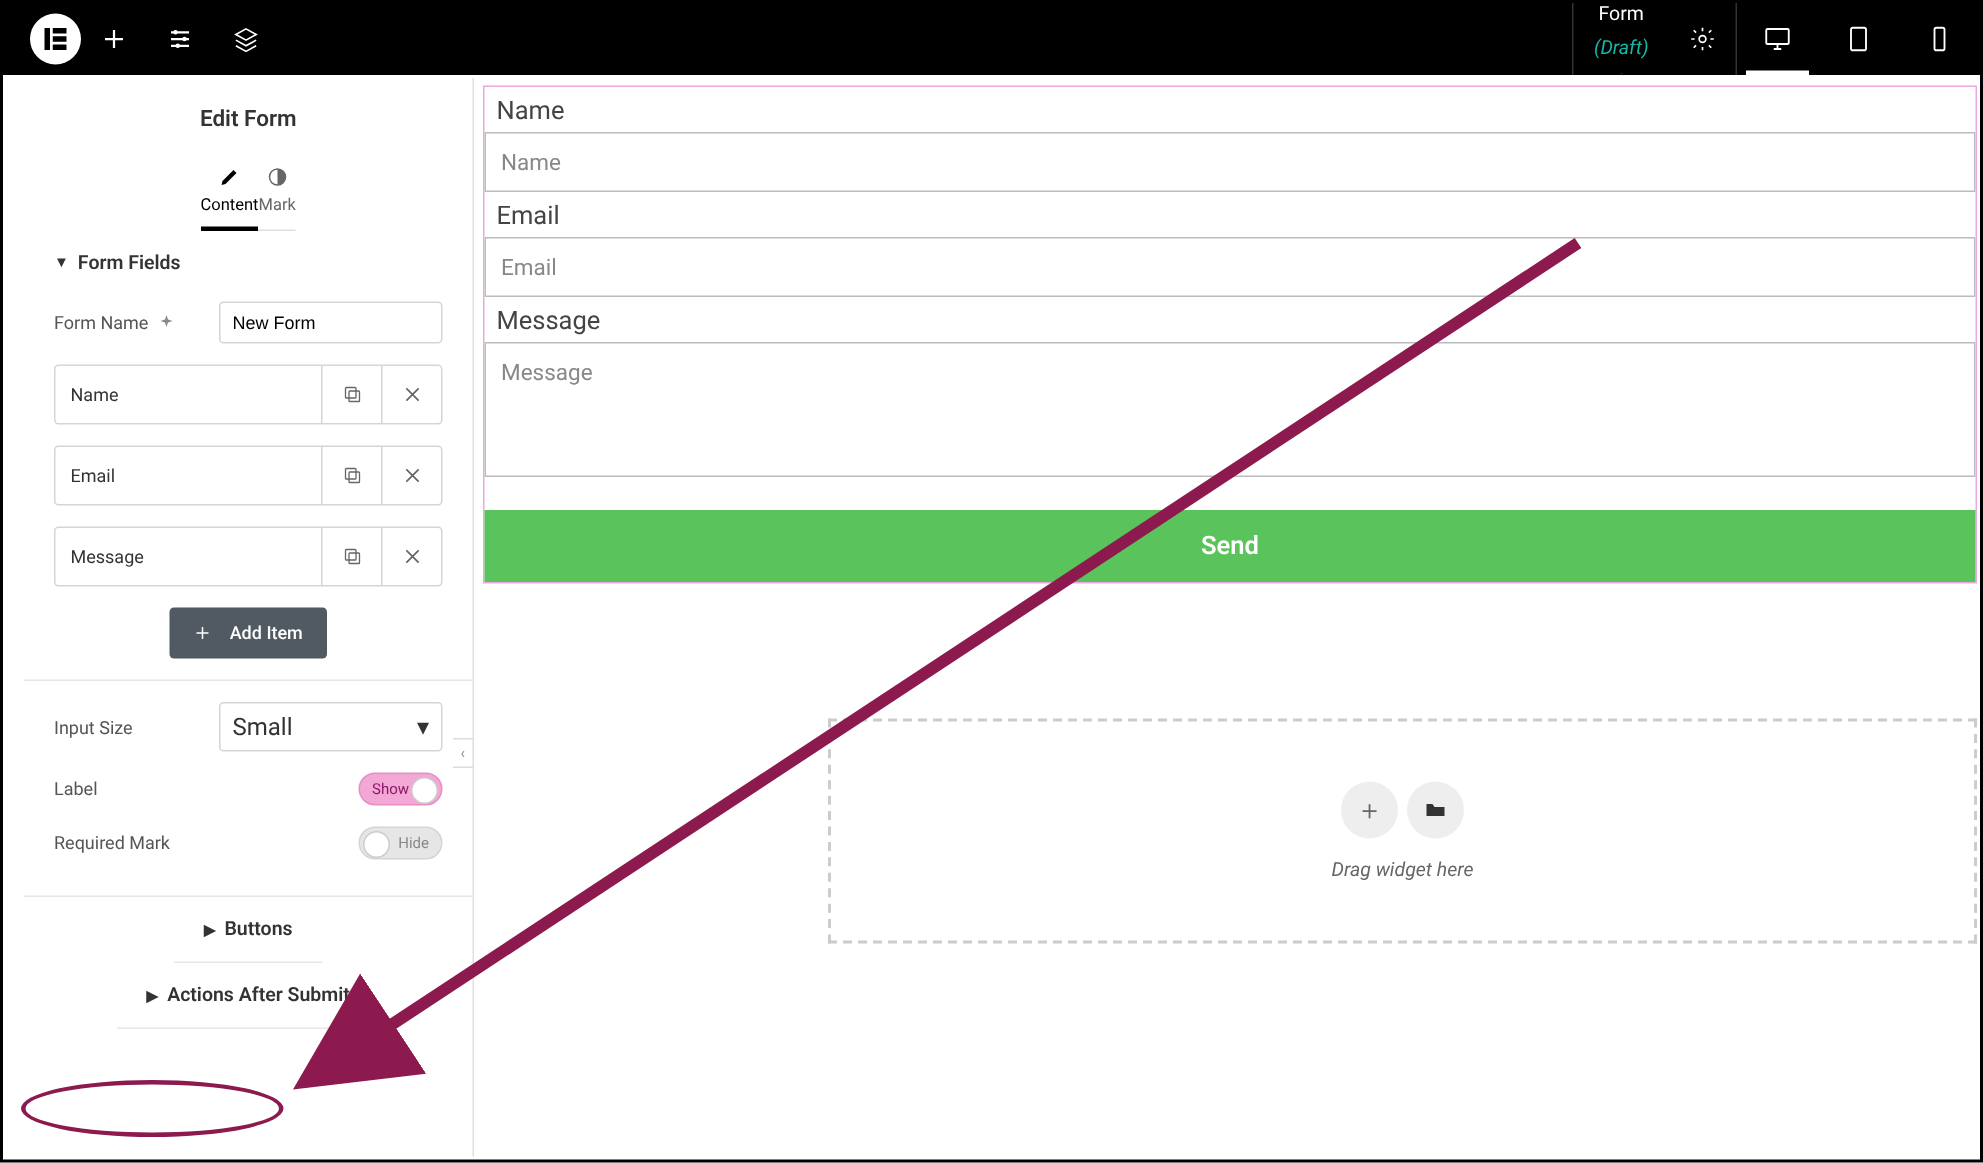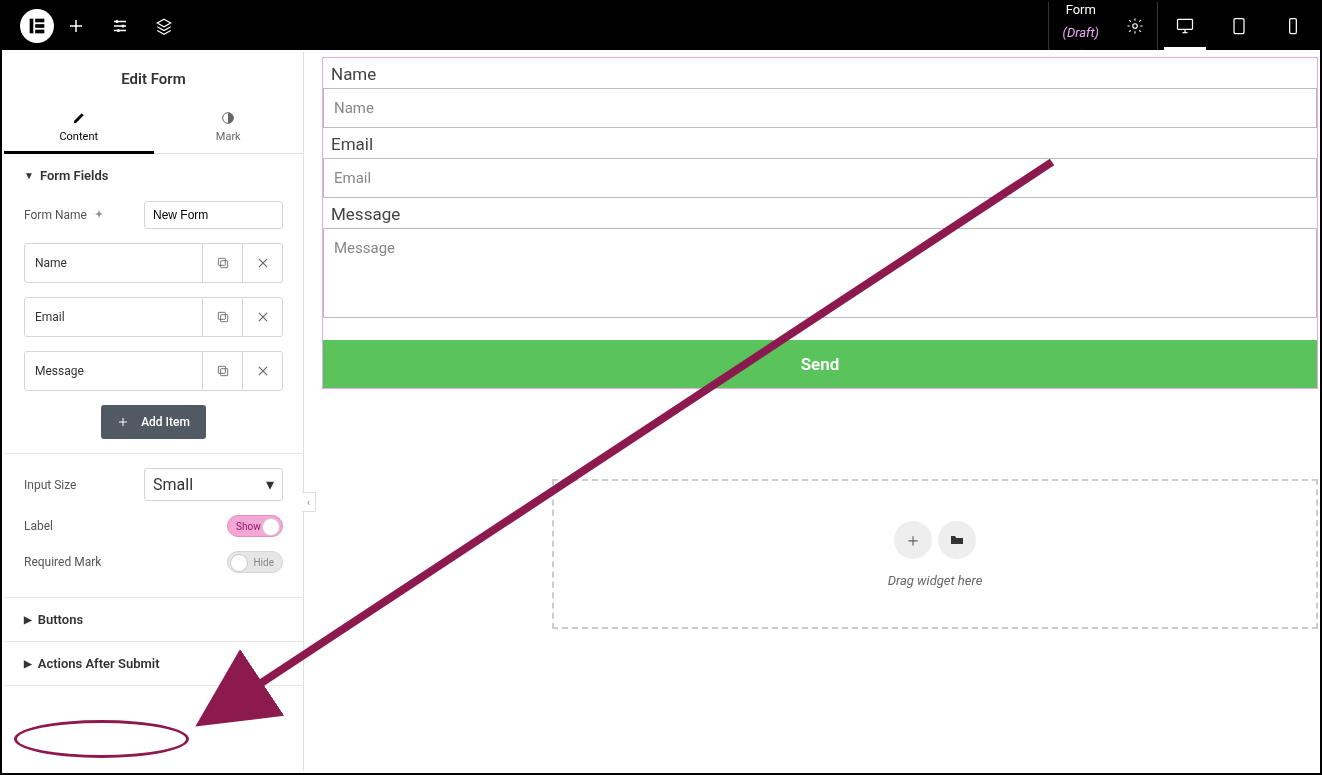--- a/index.html
+++ b/index.html
@@ -14,7 +14,7 @@
 .top-icon svg { width: 18px; height: 18px; }
 .topbar-right { margin-left: auto; display: flex; align-items: center; height: 100%; }
 .doc-label { display: flex; align-items: center; gap: 8px; padding: 0 14px; height: 100%; border-left: 1px solid #333; cursor: pointer; flex-direction: column; }
-.doc-label .italic { font-style: italic; color: #f0abfc; }
+.doc-label .italic { font-style: italic; color: #14b8a6; }
 .rp-group { display: flex; height: 100%; border-left: 1px solid #333; }
 .rp-item { width: 54px; height: 100%; display: flex; align-items: center; justify-content: center; cursor: pointer; position: relative; }
 .rp-item.active::after { content: ""; position: absolute; left: 6px; right: 6px; bottom: 0; height: 3px; background: #fff; }

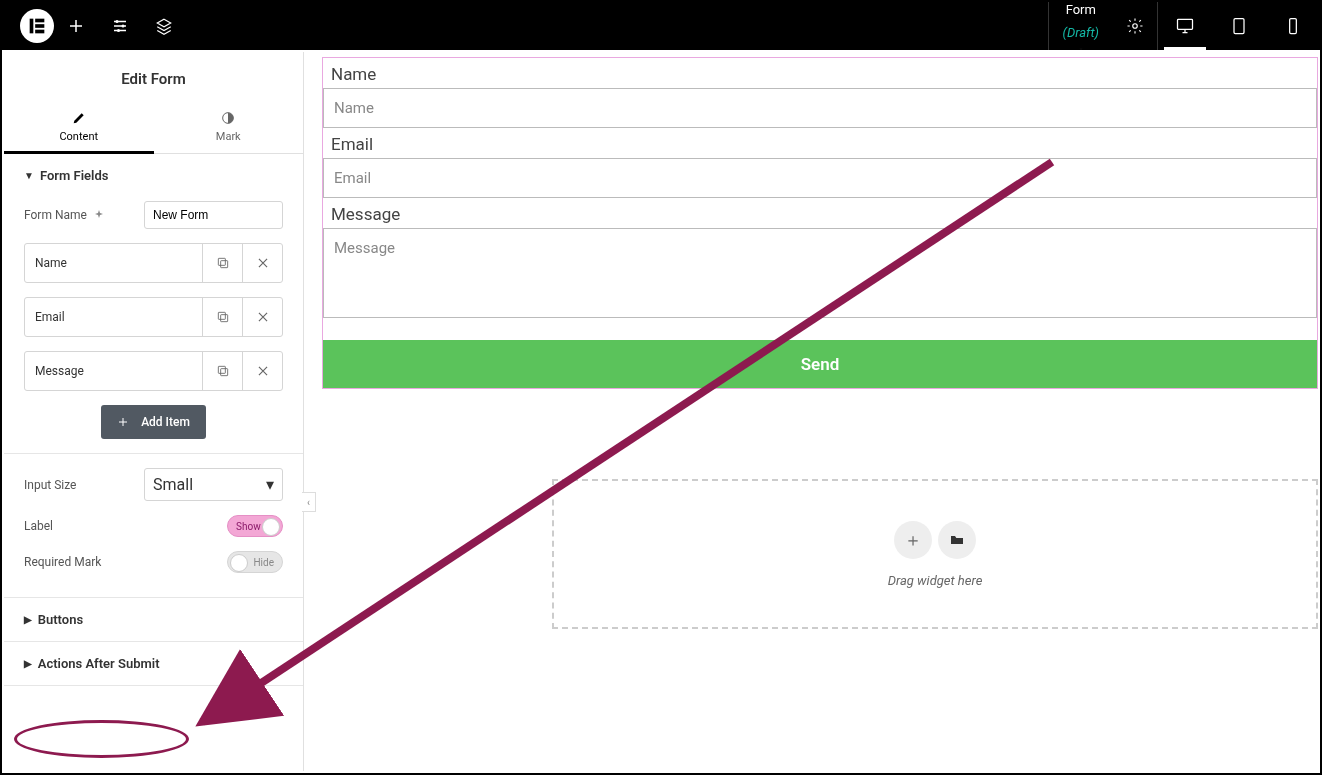--- a/index.html
+++ b/index.html
@@ -21,7 +21,7 @@
 .rp-item svg { width: 20px; height: 20px; stroke: #fff; fill: none; }
 
 
-.panel { position: absolute; left: 2px; top: 50px; width: 300px; bottom: 2px; border-right: 1px solid #e0e0e0; background: #fff; display: flex; flex-direction: column; }
+.panel { position: absolute; left: 14px; top: 50px; width: 300px; bottom: 2px; border-right: 1px solid #e0e0e0; background: #fff; display: flex; flex-direction: column; align-items: center; }
 .panel-title { text-align: center; font-weight: 600; font-size: 15px; padding: 18px 0 14px; }
 .tabs { display: flex; border-bottom: 1px solid #e0e0e0; }
 .tab { flex: 1; text-align: center; padding: 8px 0 10px; cursor: pointer; position: relative; color: #666; font-size: 11px; }

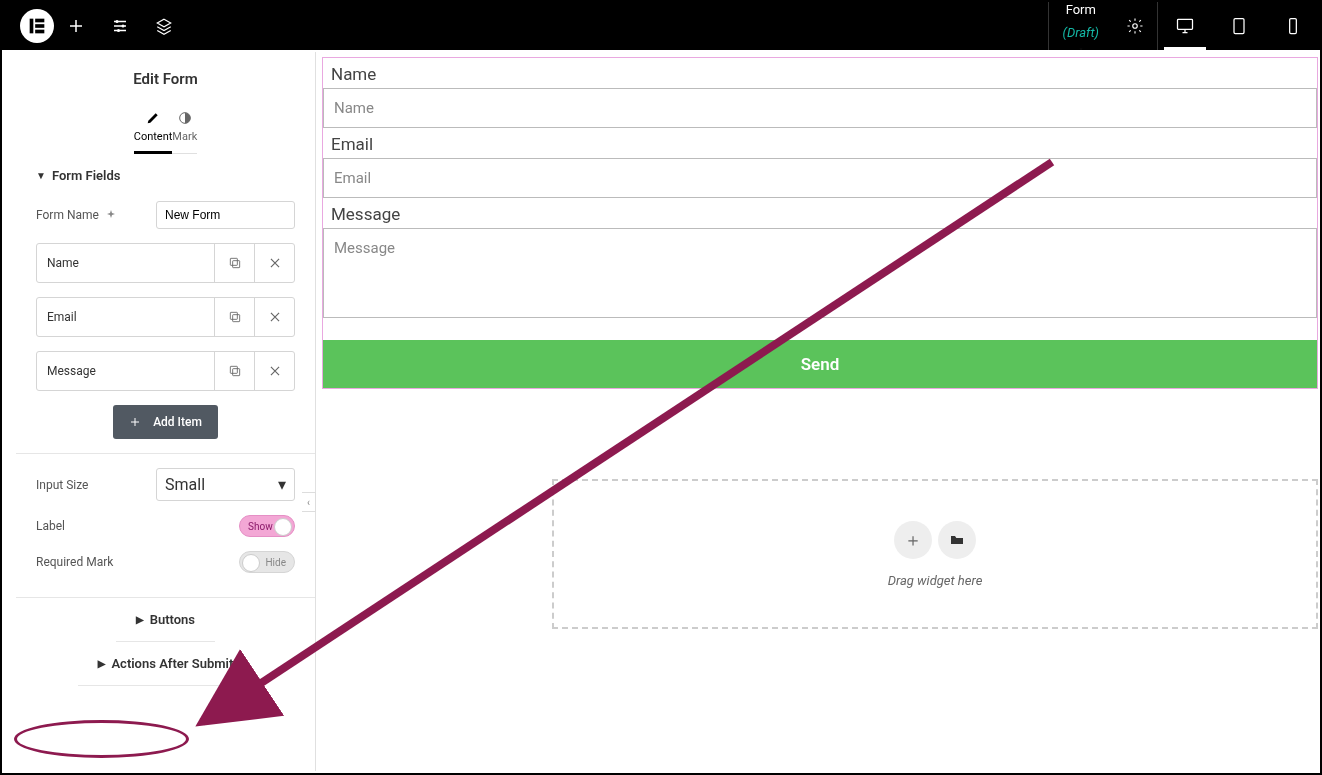--- a/index.html
+++ b/index.html
@@ -35,7 +35,7 @@
 .section-header .caret { font-size: 10px; }
 .section-body { padding: 4px 20px 20px; }
 
-.row { display: flex; align-items: center; margin-bottom: 14px; gap: 10px; }
+.row { display: flex; align-items: center; margin-bottom: 14px; }
 .row .lbl { flex: 0 0 110px; font-size: 12px; color: #555; display: flex; align-items: center; gap: 6px; }
 .row .ctl { flex: 1; }
 .input-text { width: 100%; border: 1px solid #d5d5d5; border-radius: 3px; padding: 6px 8px; font-size: 12px; background: #fff; }

